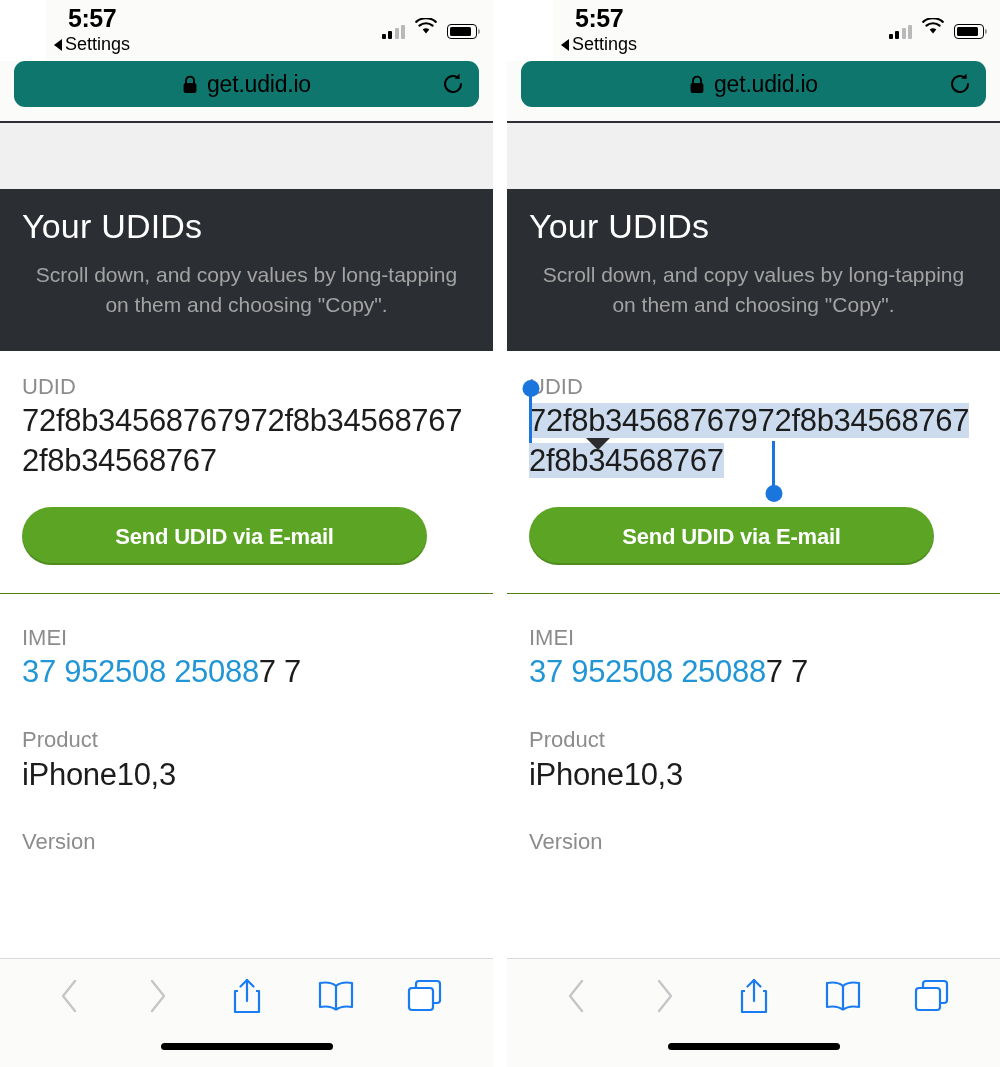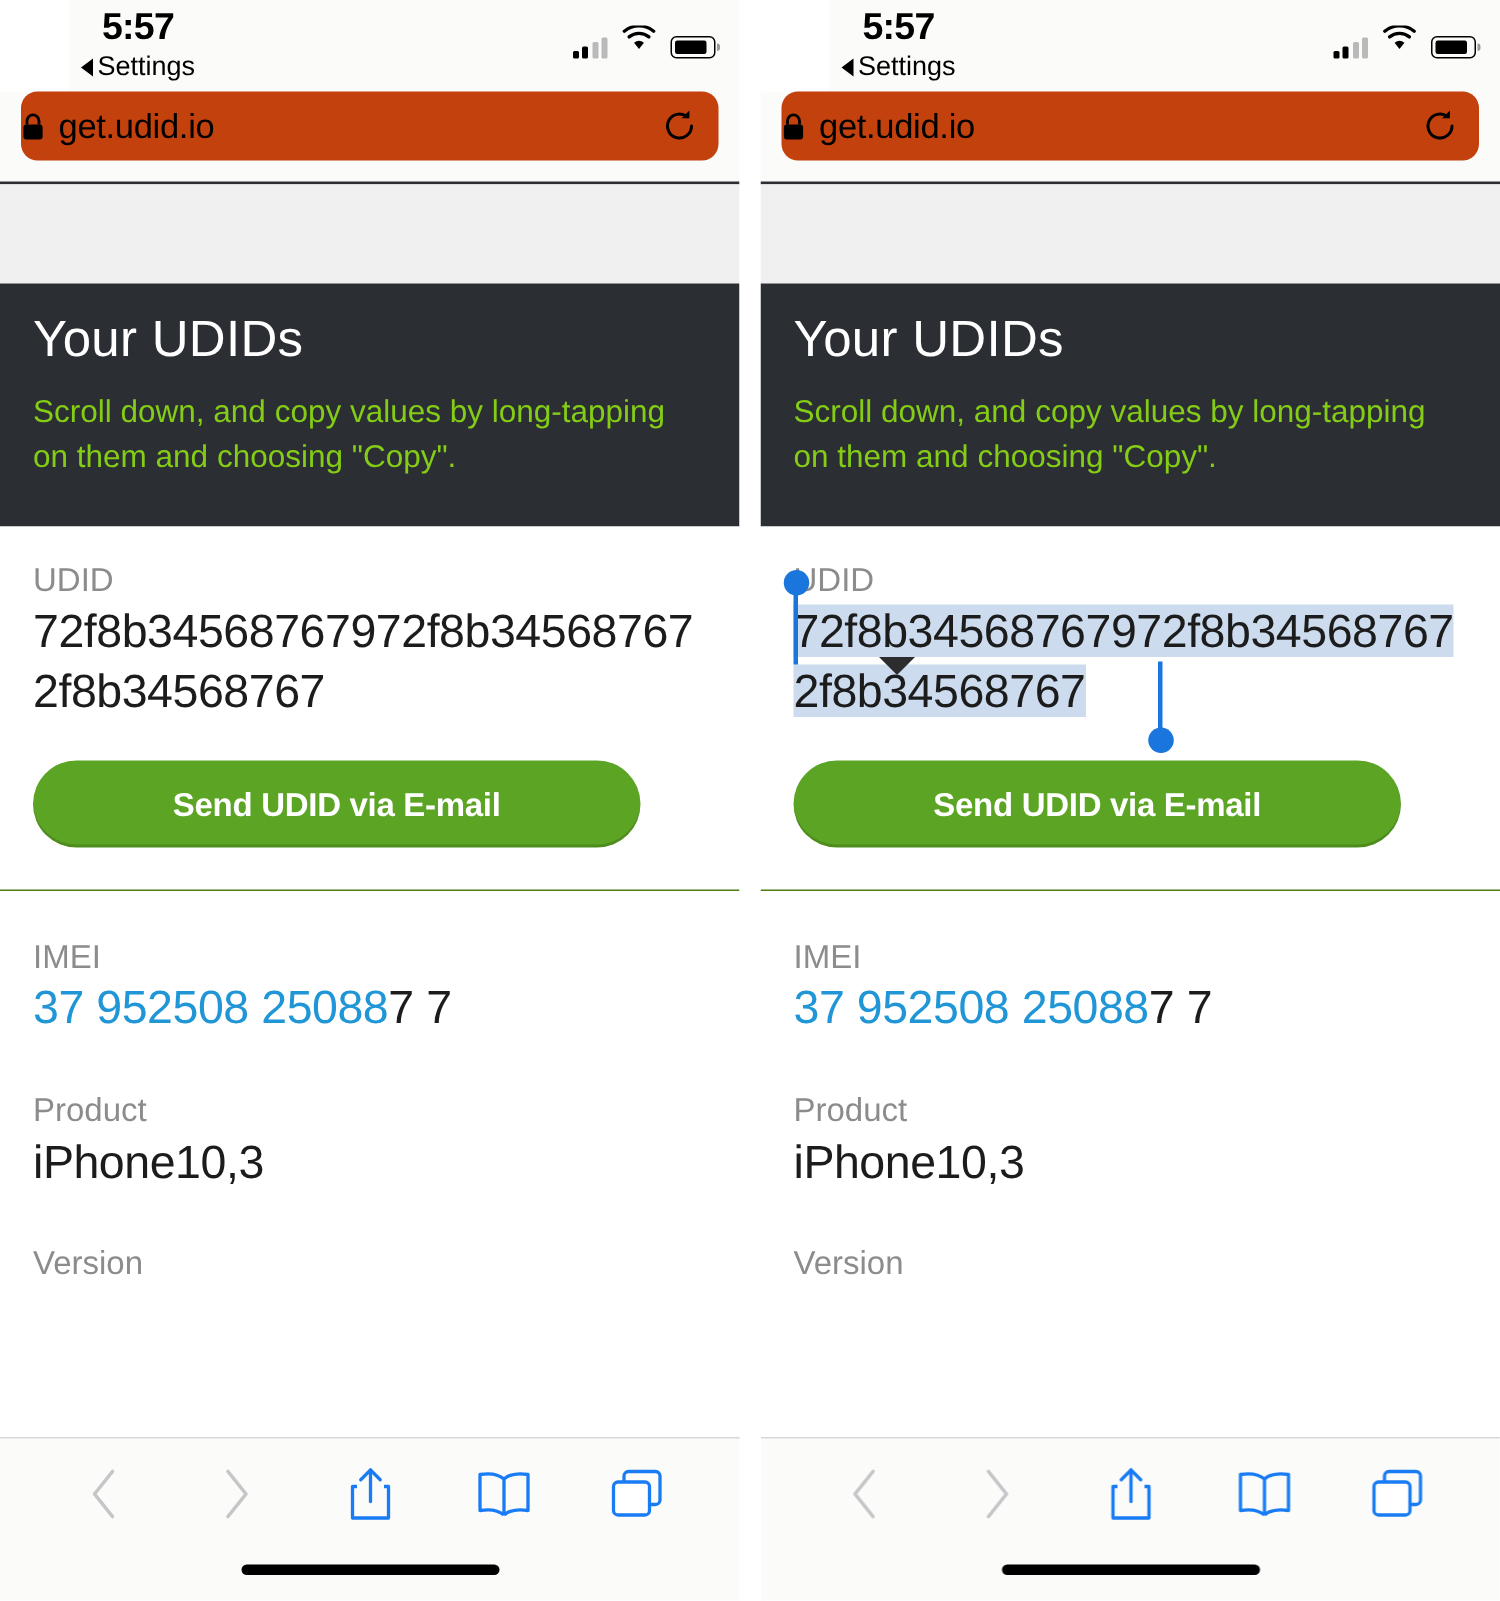--- a/index.html
+++ b/index.html
@@ -109,10 +109,11 @@
   }
   .urlbar {
     height: 46px;
-    background: #c2410c;
+    background: #0f766e;
     border-radius: 11px;
     display: flex;
     align-items: center;
+    justify-content: center;
     position: relative;
   }
   .url-text {

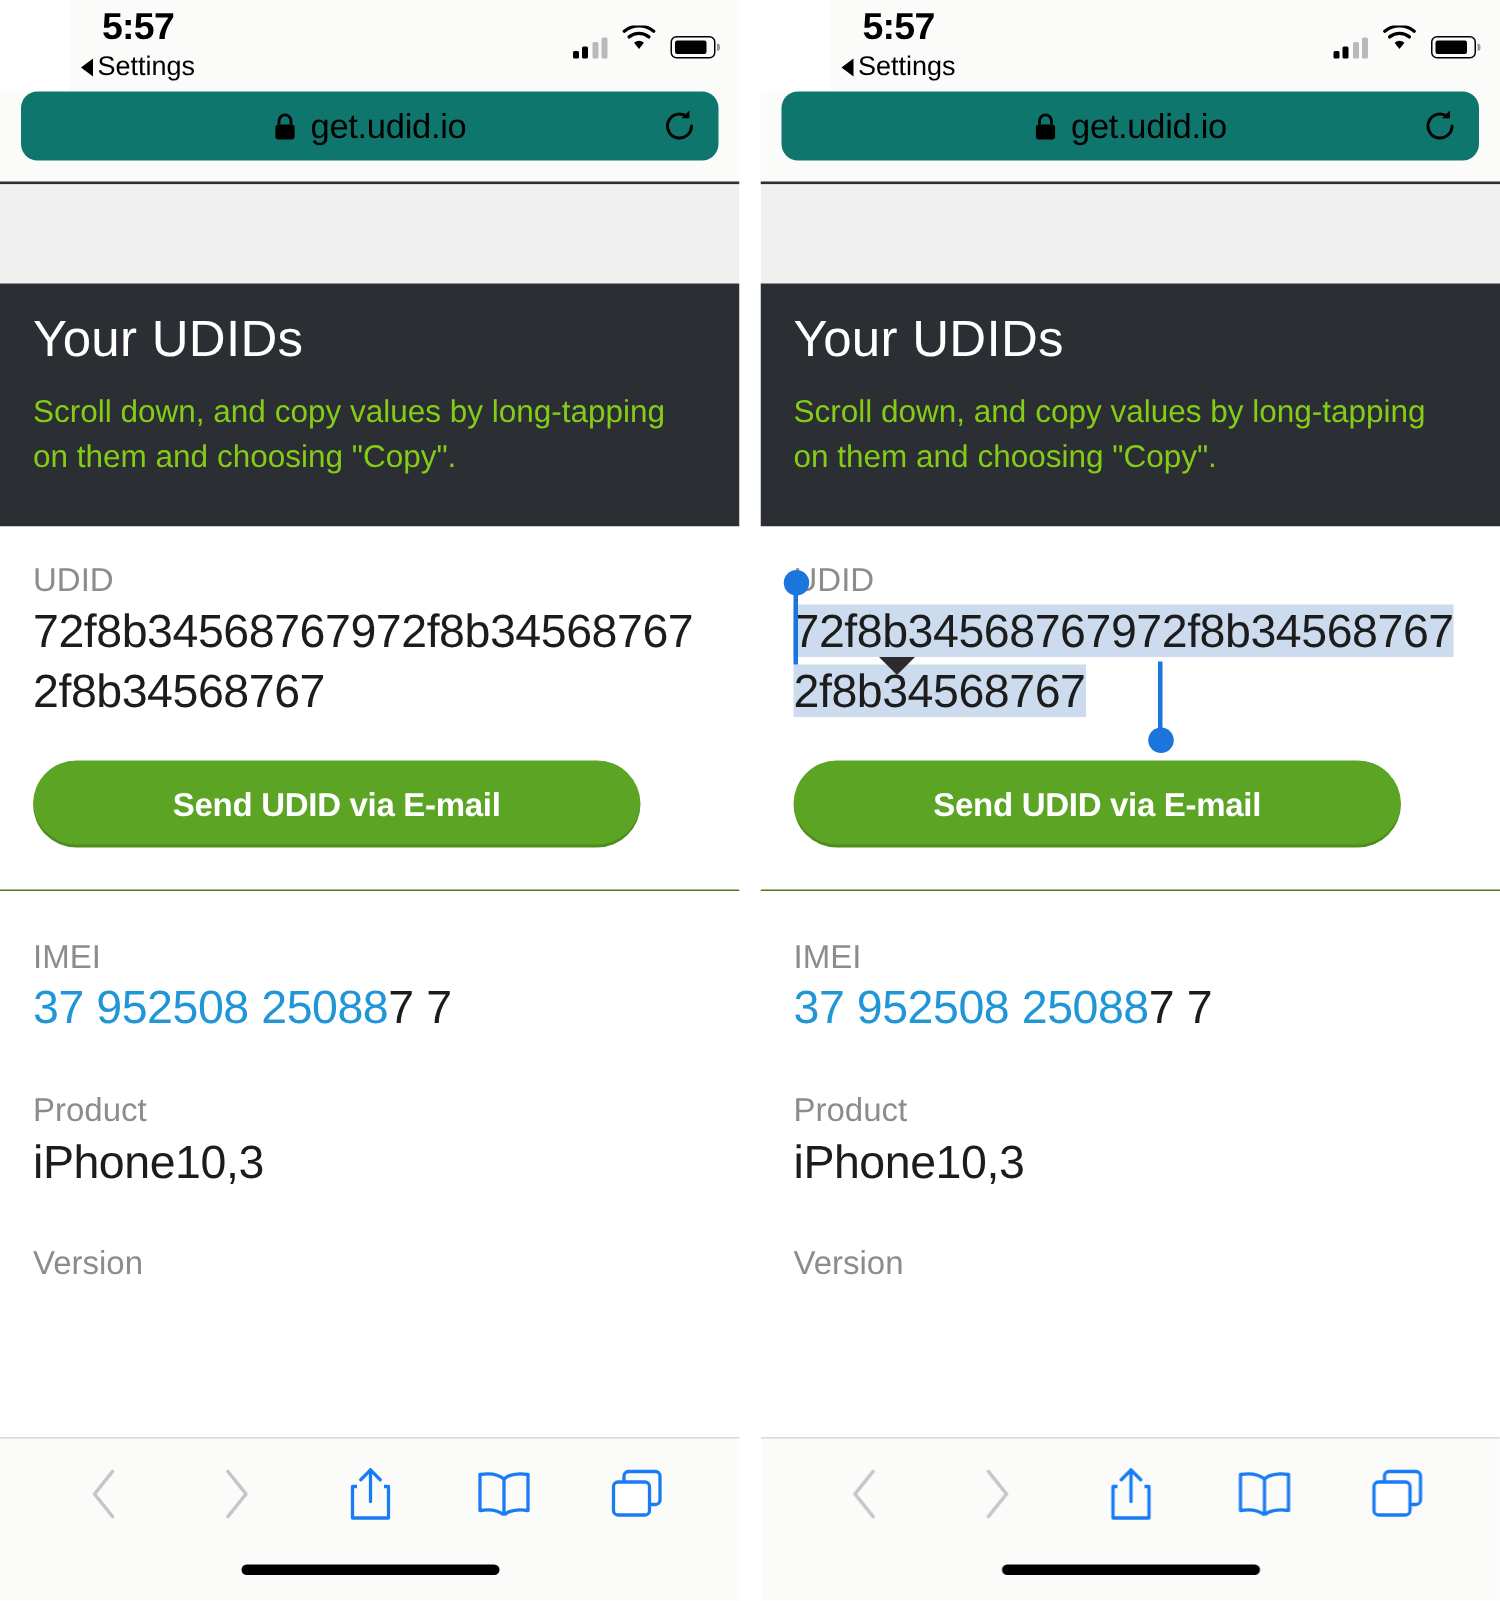--- a/index.html
+++ b/index.html
@@ -153,8 +153,9 @@
     margin: 0;
     font-size: 21px;
     line-height: 1.45;
-    color: #84cc16;
+    color: #a3a3a3;
     font-weight: 300;
+    text-align: center;
   }
 
   .section {

